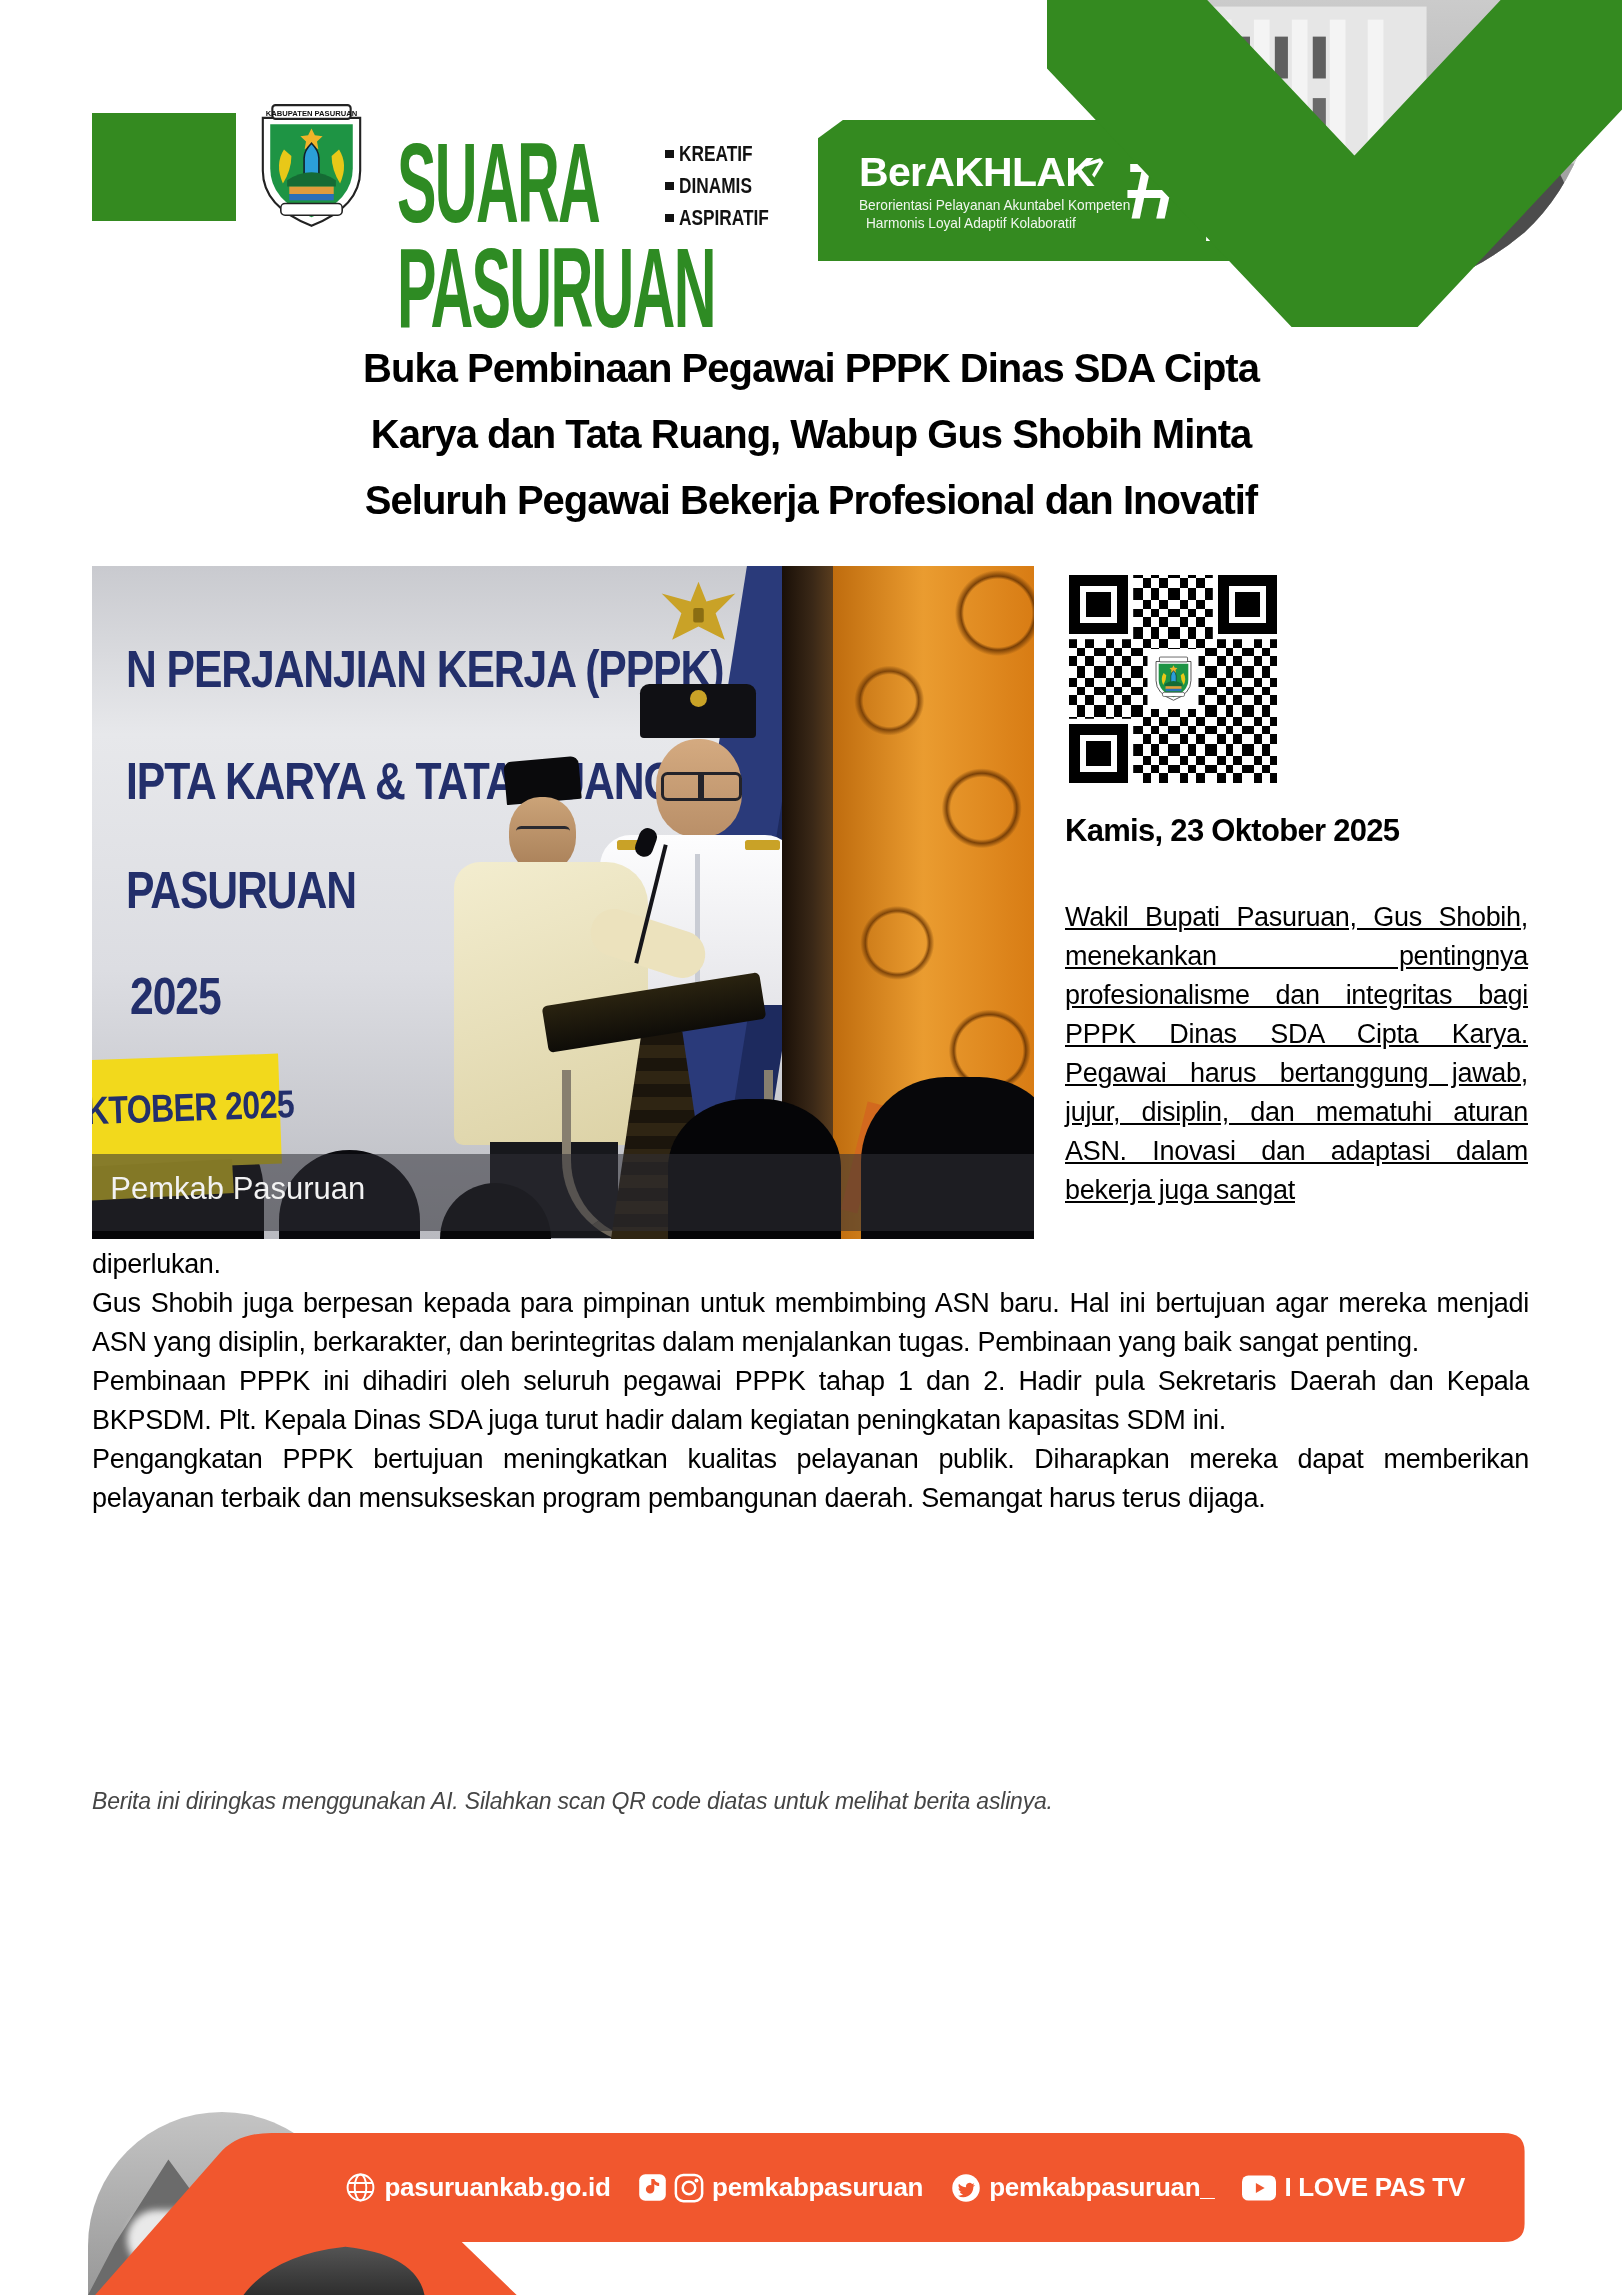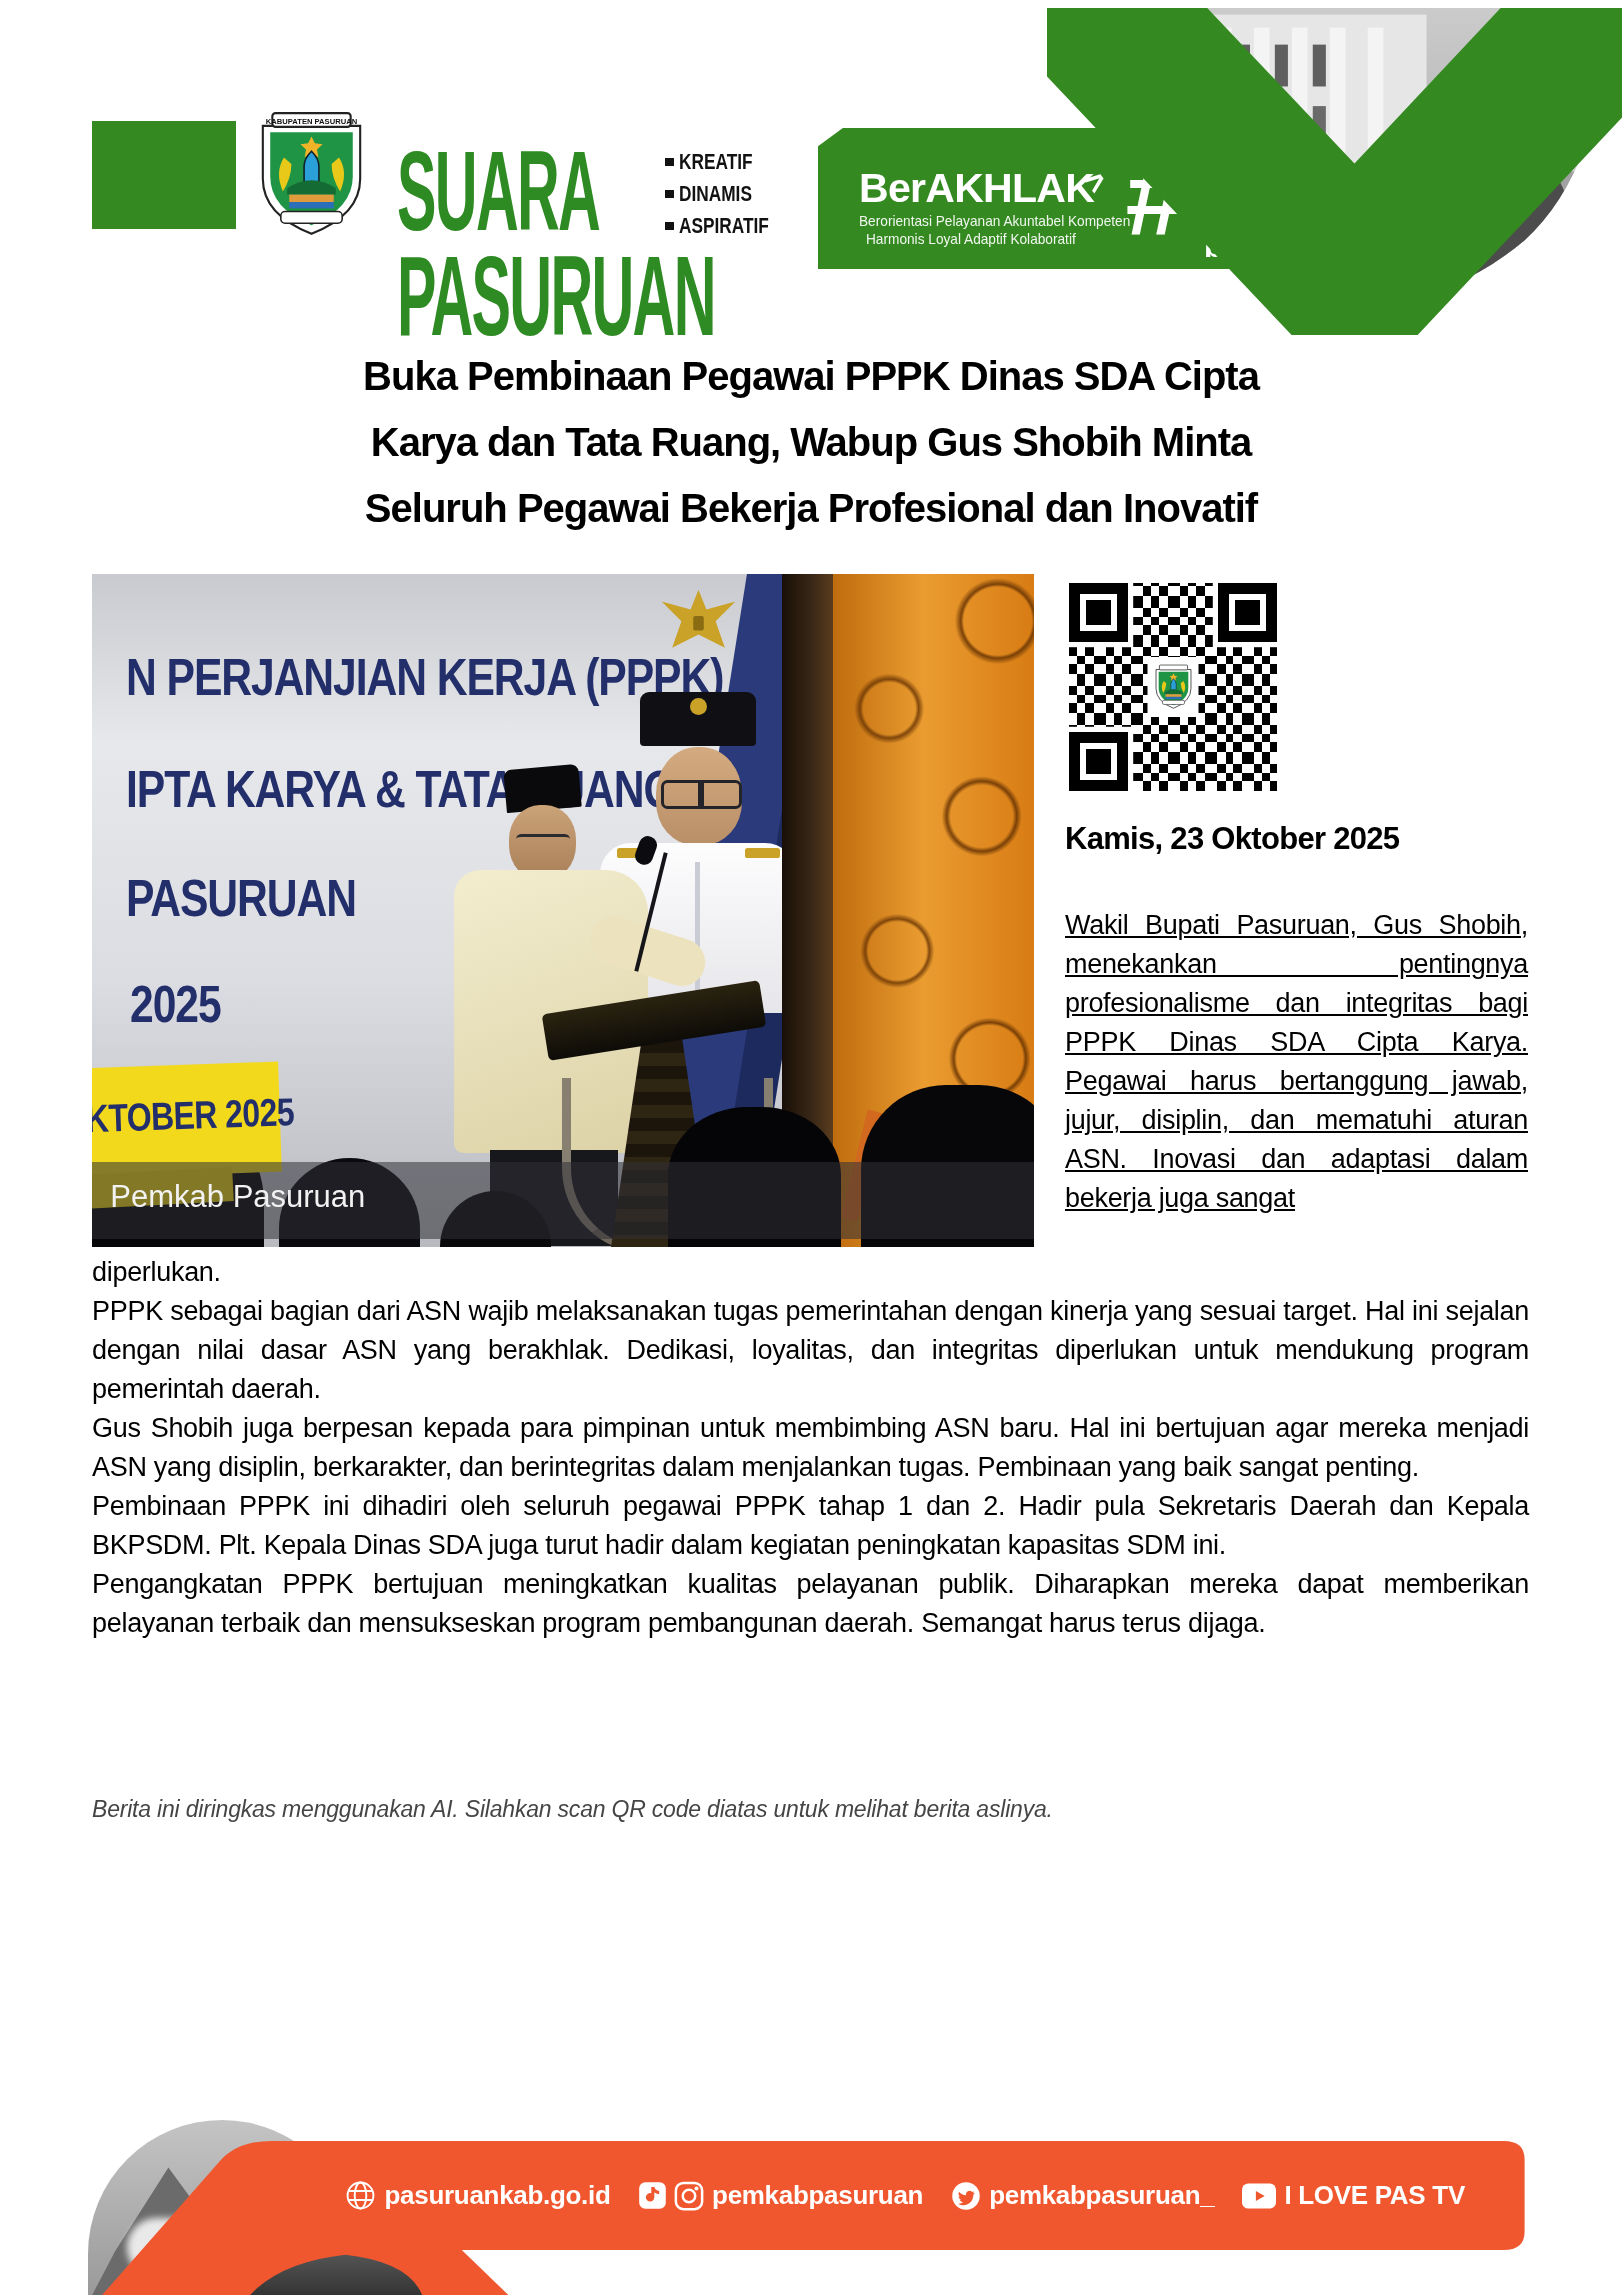--- a/index.html
+++ b/index.html
@@ -7,7 +7,7 @@
     width:1623px;height:2295px;position:relative;background:#ffffff;
     font-family:"Liberation Sans", sans-serif;overflow:hidden;
   }
-  .abs{position:absolute;margin-top:8px;}
+  .abs{position:absolute;}
 
   
   .green-block{left:92px;top:113px;width:144px;height:108px;background:#348a20;}

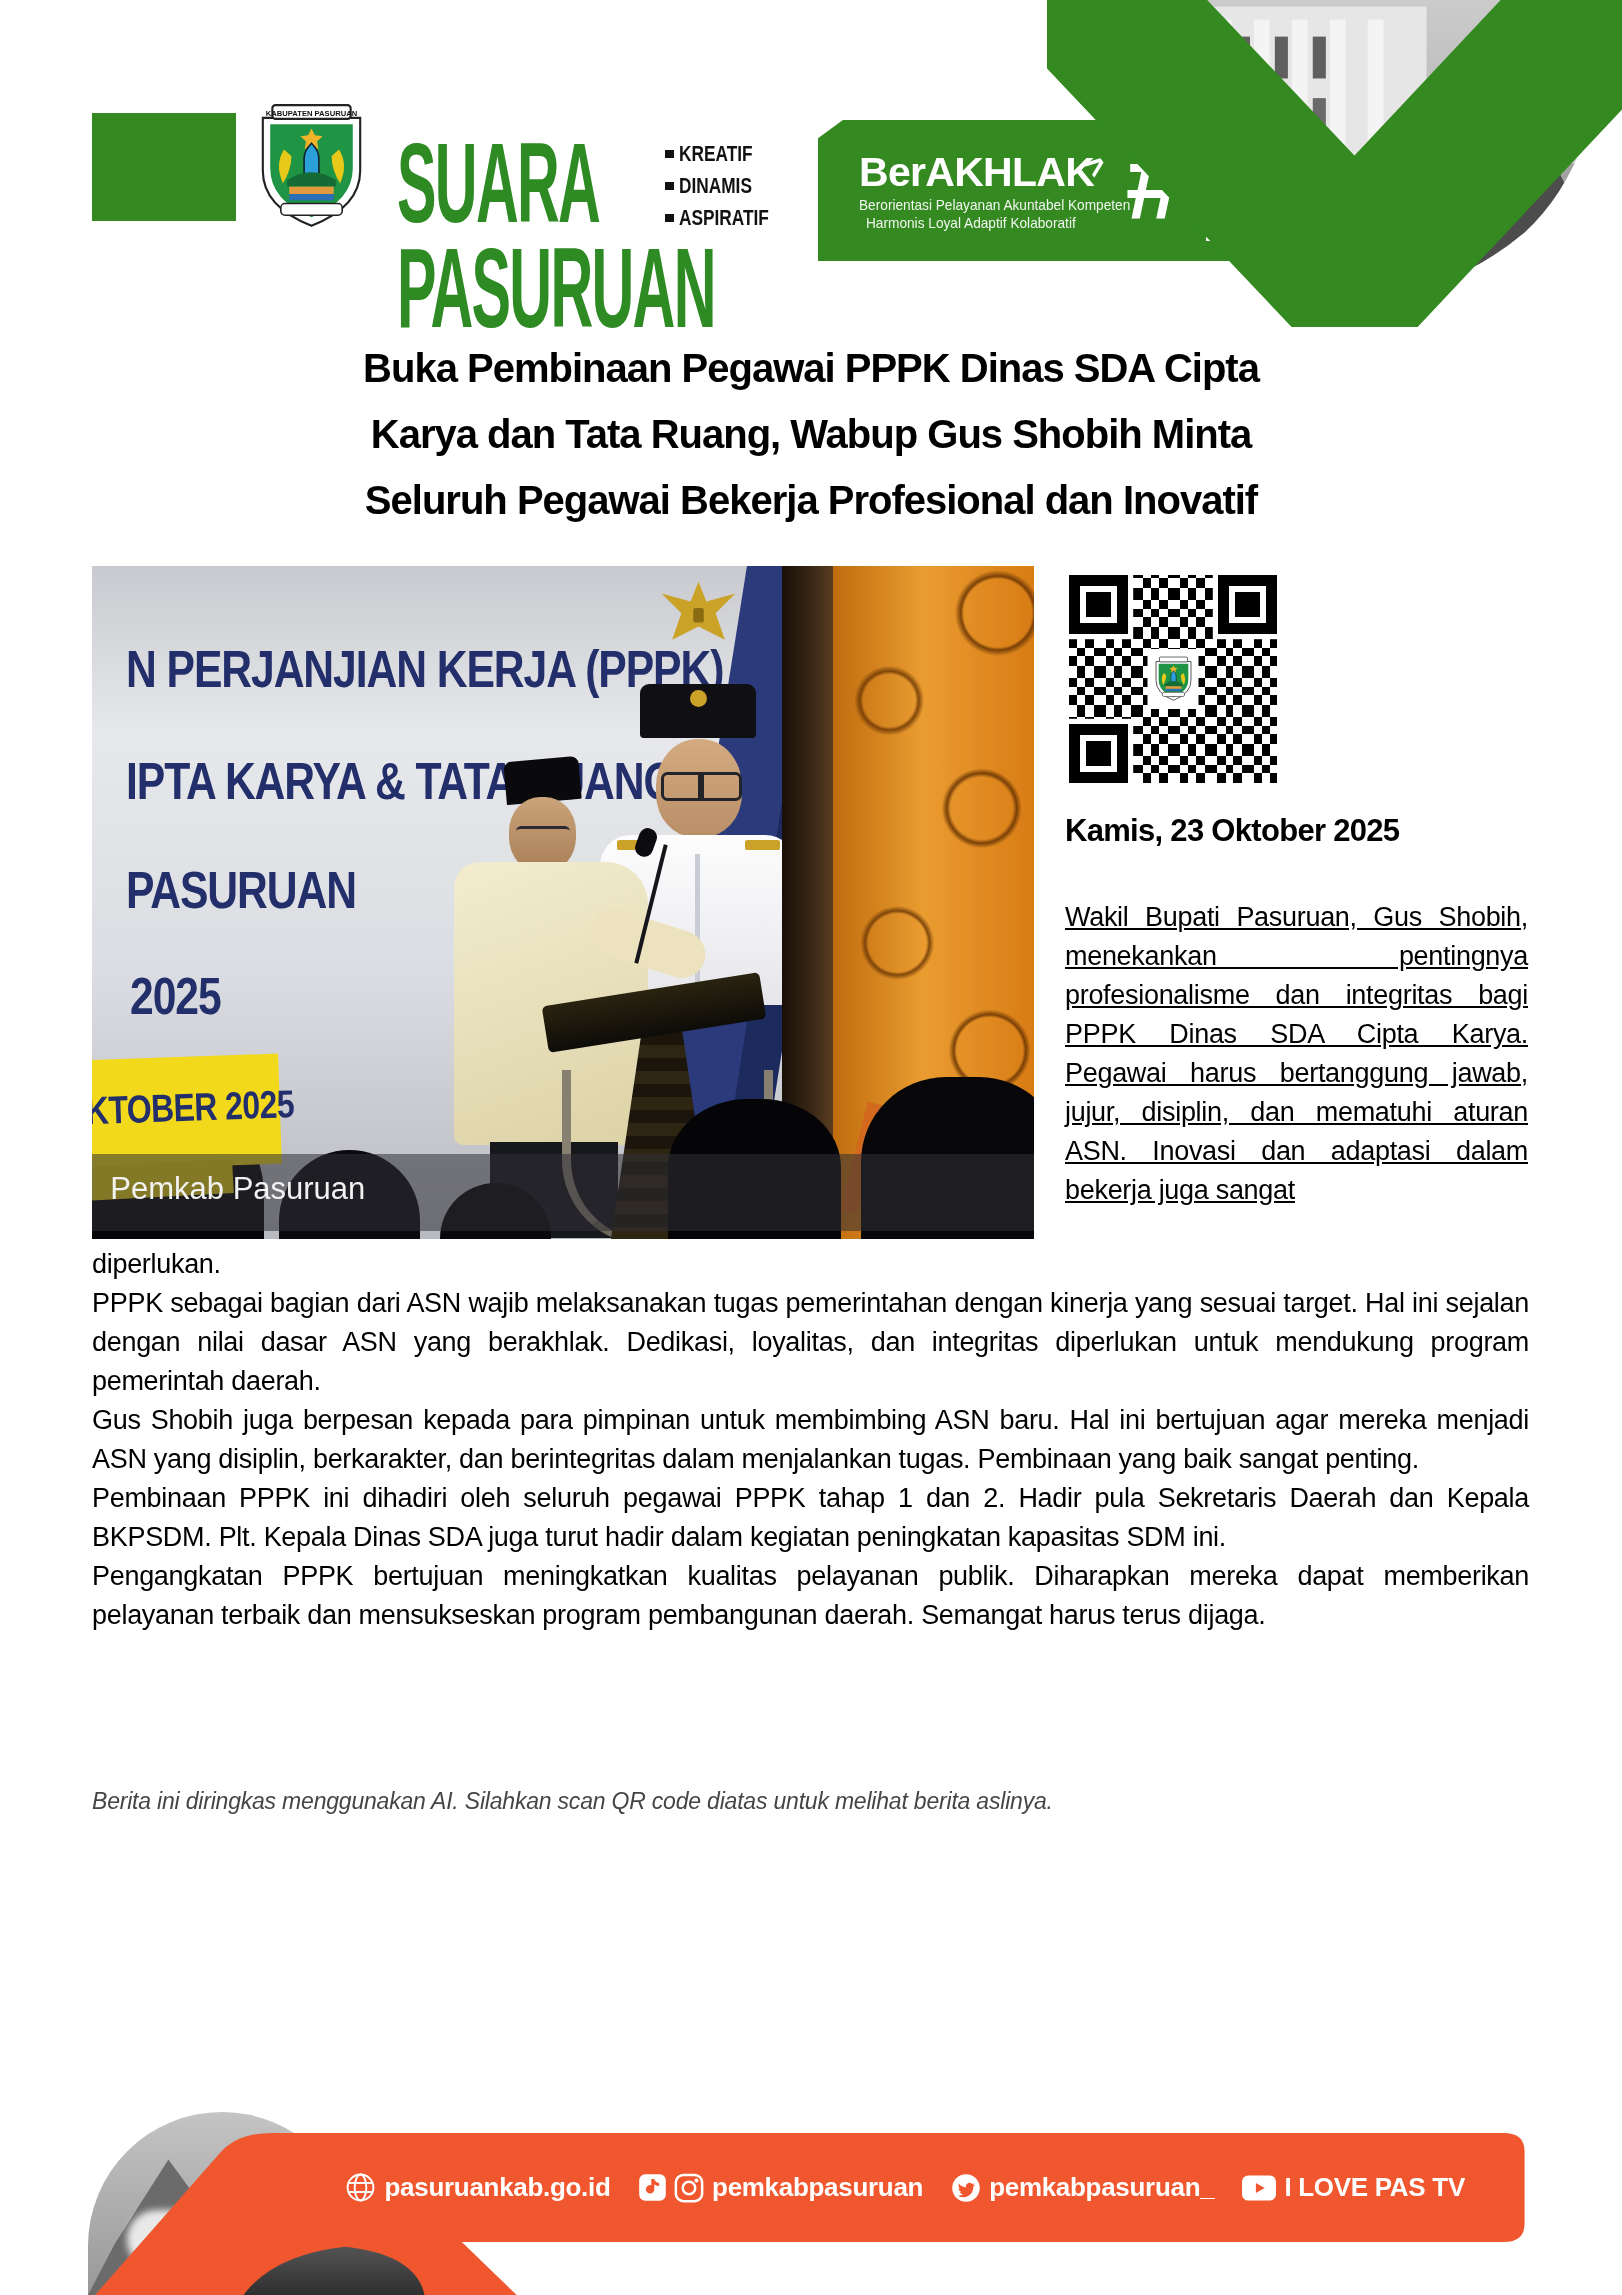--- a/index.html
+++ b/index.html
@@ -340,7 +340,6 @@
 
 <div class="abs bodytext">
   <p>diperlukan.</p>
-  <p>PPPK sebagai bagian dari ASN wajib melaksanakan tugas pemerintahan dengan kinerja yang sesuai target. Hal ini sejalan dengan nilai dasar ASN yang berakhlak. Dedikasi, loyalitas, dan integritas diperlukan untuk mendukung program pemerintah daerah.</p>
   <p>Gus Shobih juga berpesan kepada para pimpinan untuk membimbing ASN baru. Hal ini bertujuan agar mereka menjadi ASN yang disiplin, berkarakter, dan berintegritas dalam menjalankan tugas. Pembinaan yang baik sangat penting.</p>
   <p>Pembinaan PPPK ini dihadiri oleh seluruh pegawai PPPK tahap 1 dan 2. Hadir pula Sekretaris Daerah dan Kepala BKPSDM. Plt. Kepala Dinas SDA juga turut hadir dalam kegiatan peningkatan kapasitas SDM ini.</p>
   <p>Pengangkatan PPPK bertujuan meningkatkan kualitas pelayanan publik. Diharapkan mereka dapat memberikan pelayanan terbaik dan mensukseskan program pembangunan daerah. Semangat harus terus dijaga.</p>

